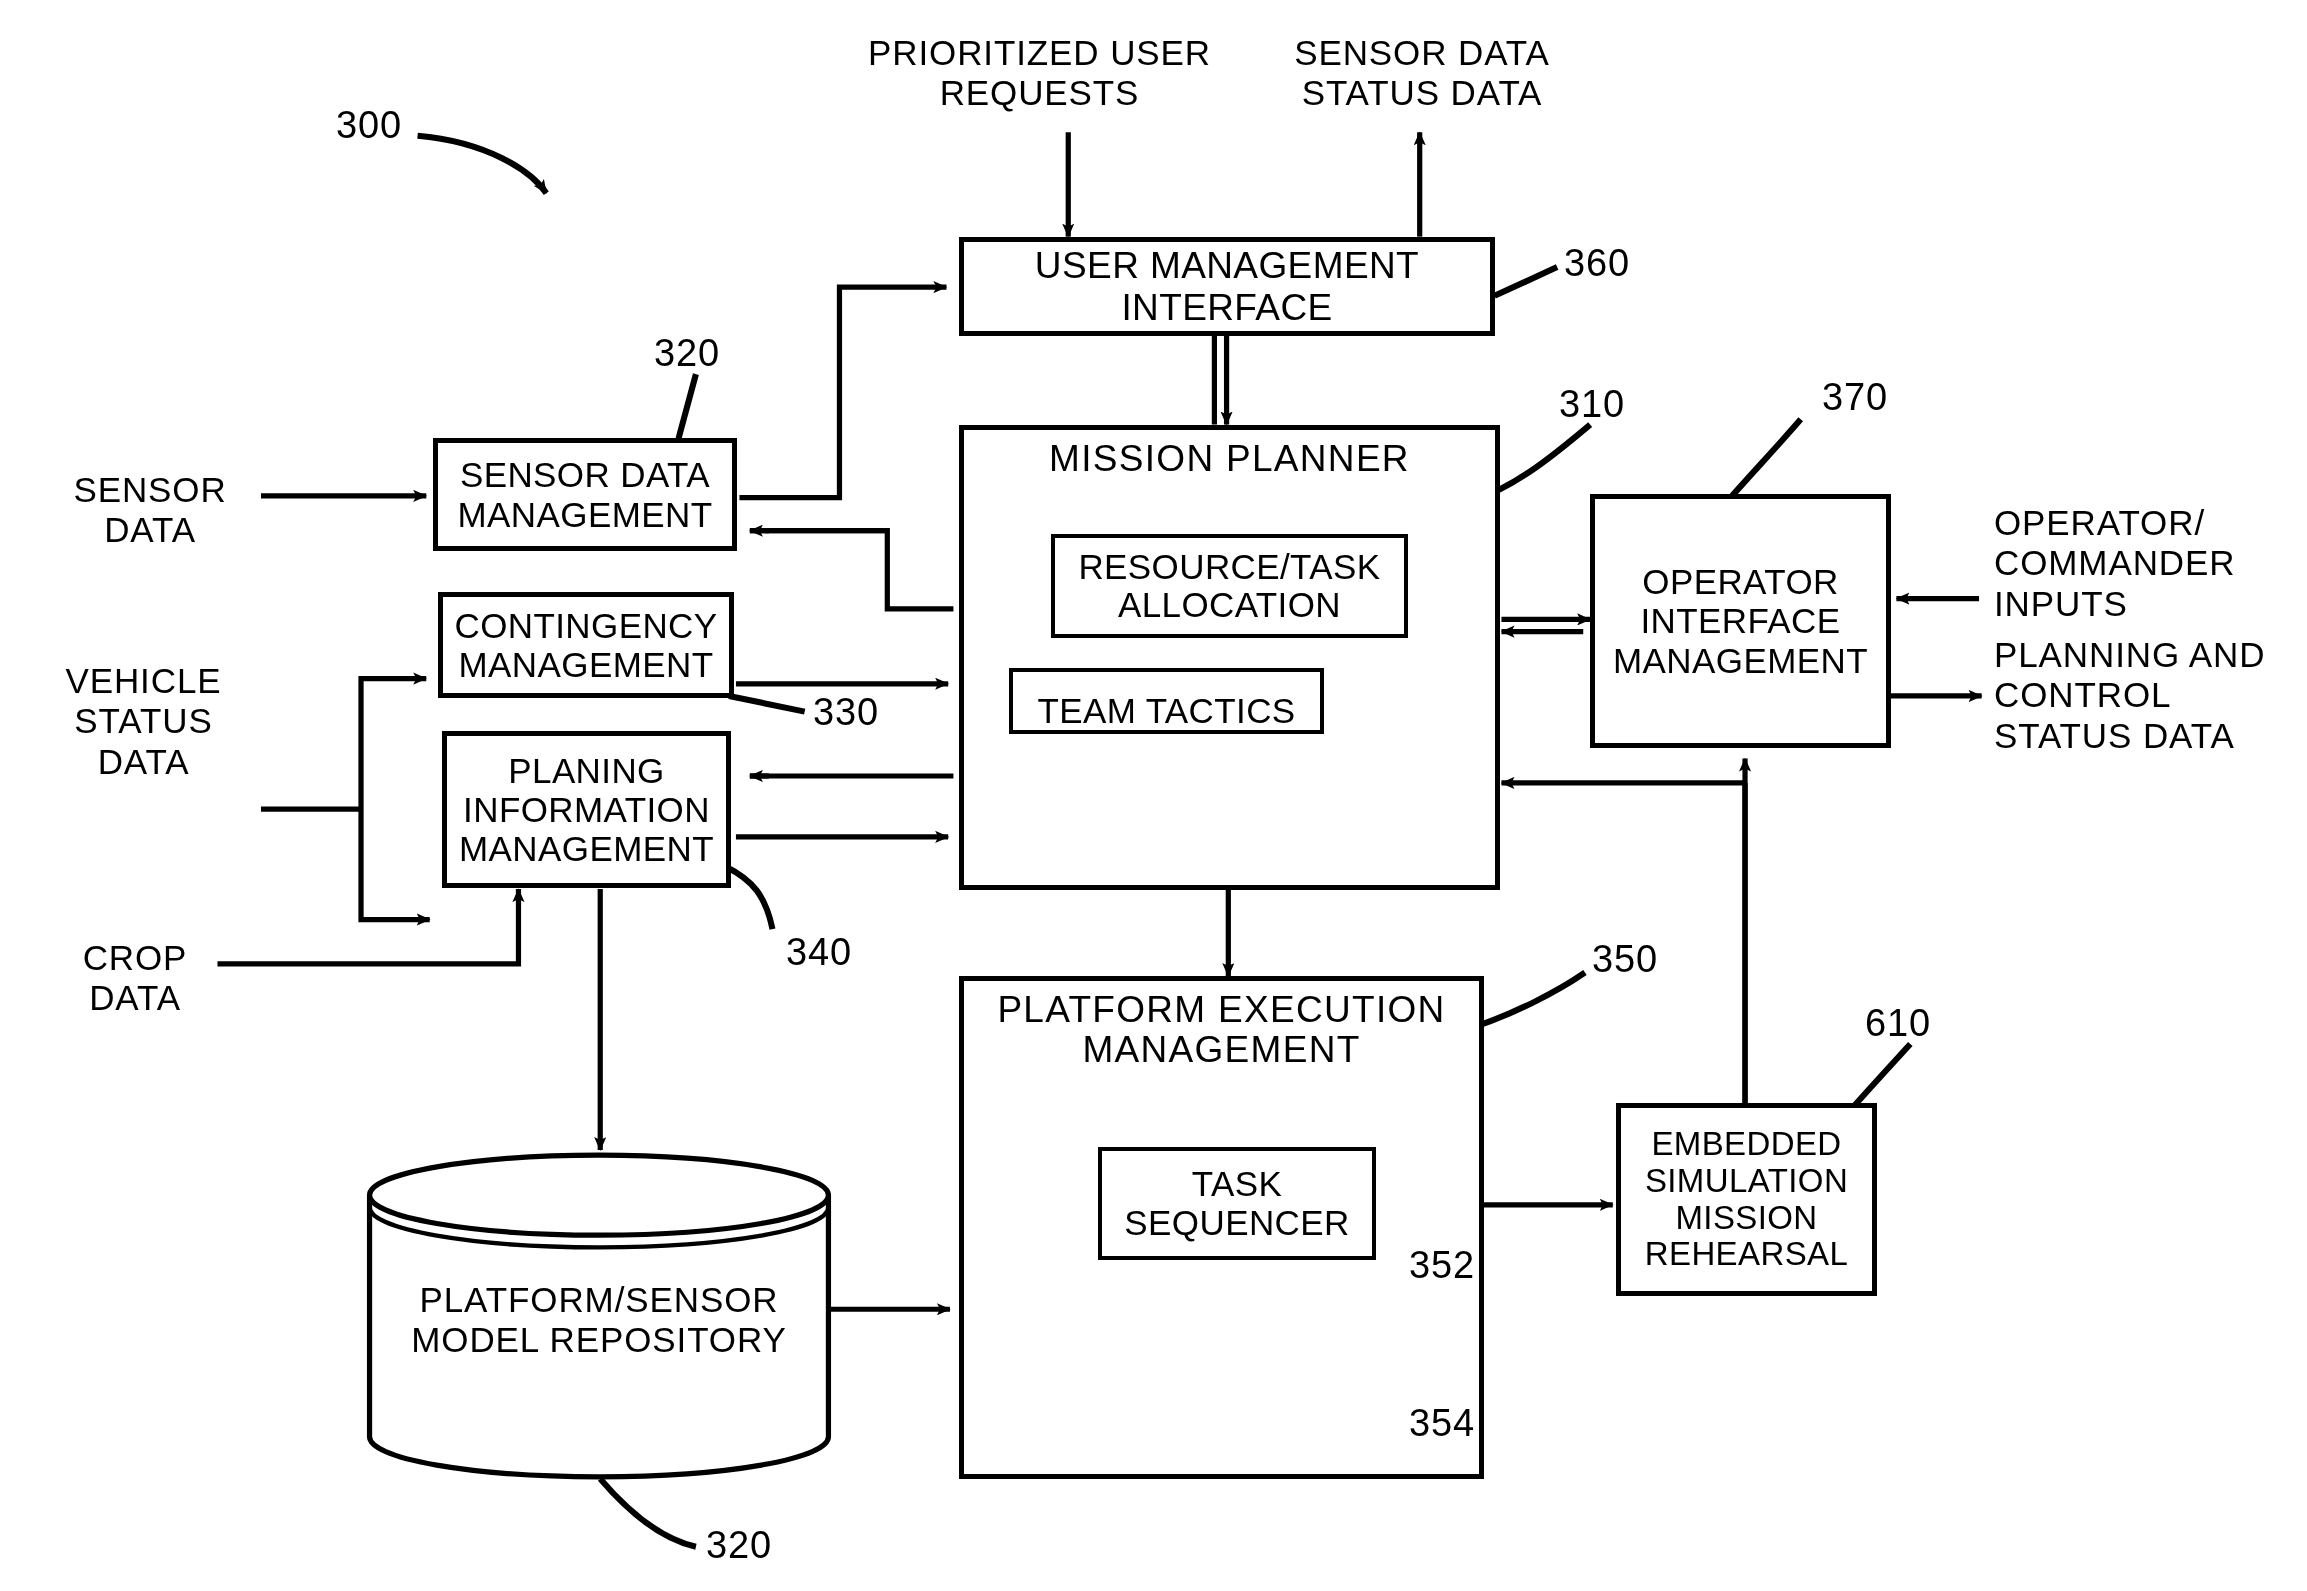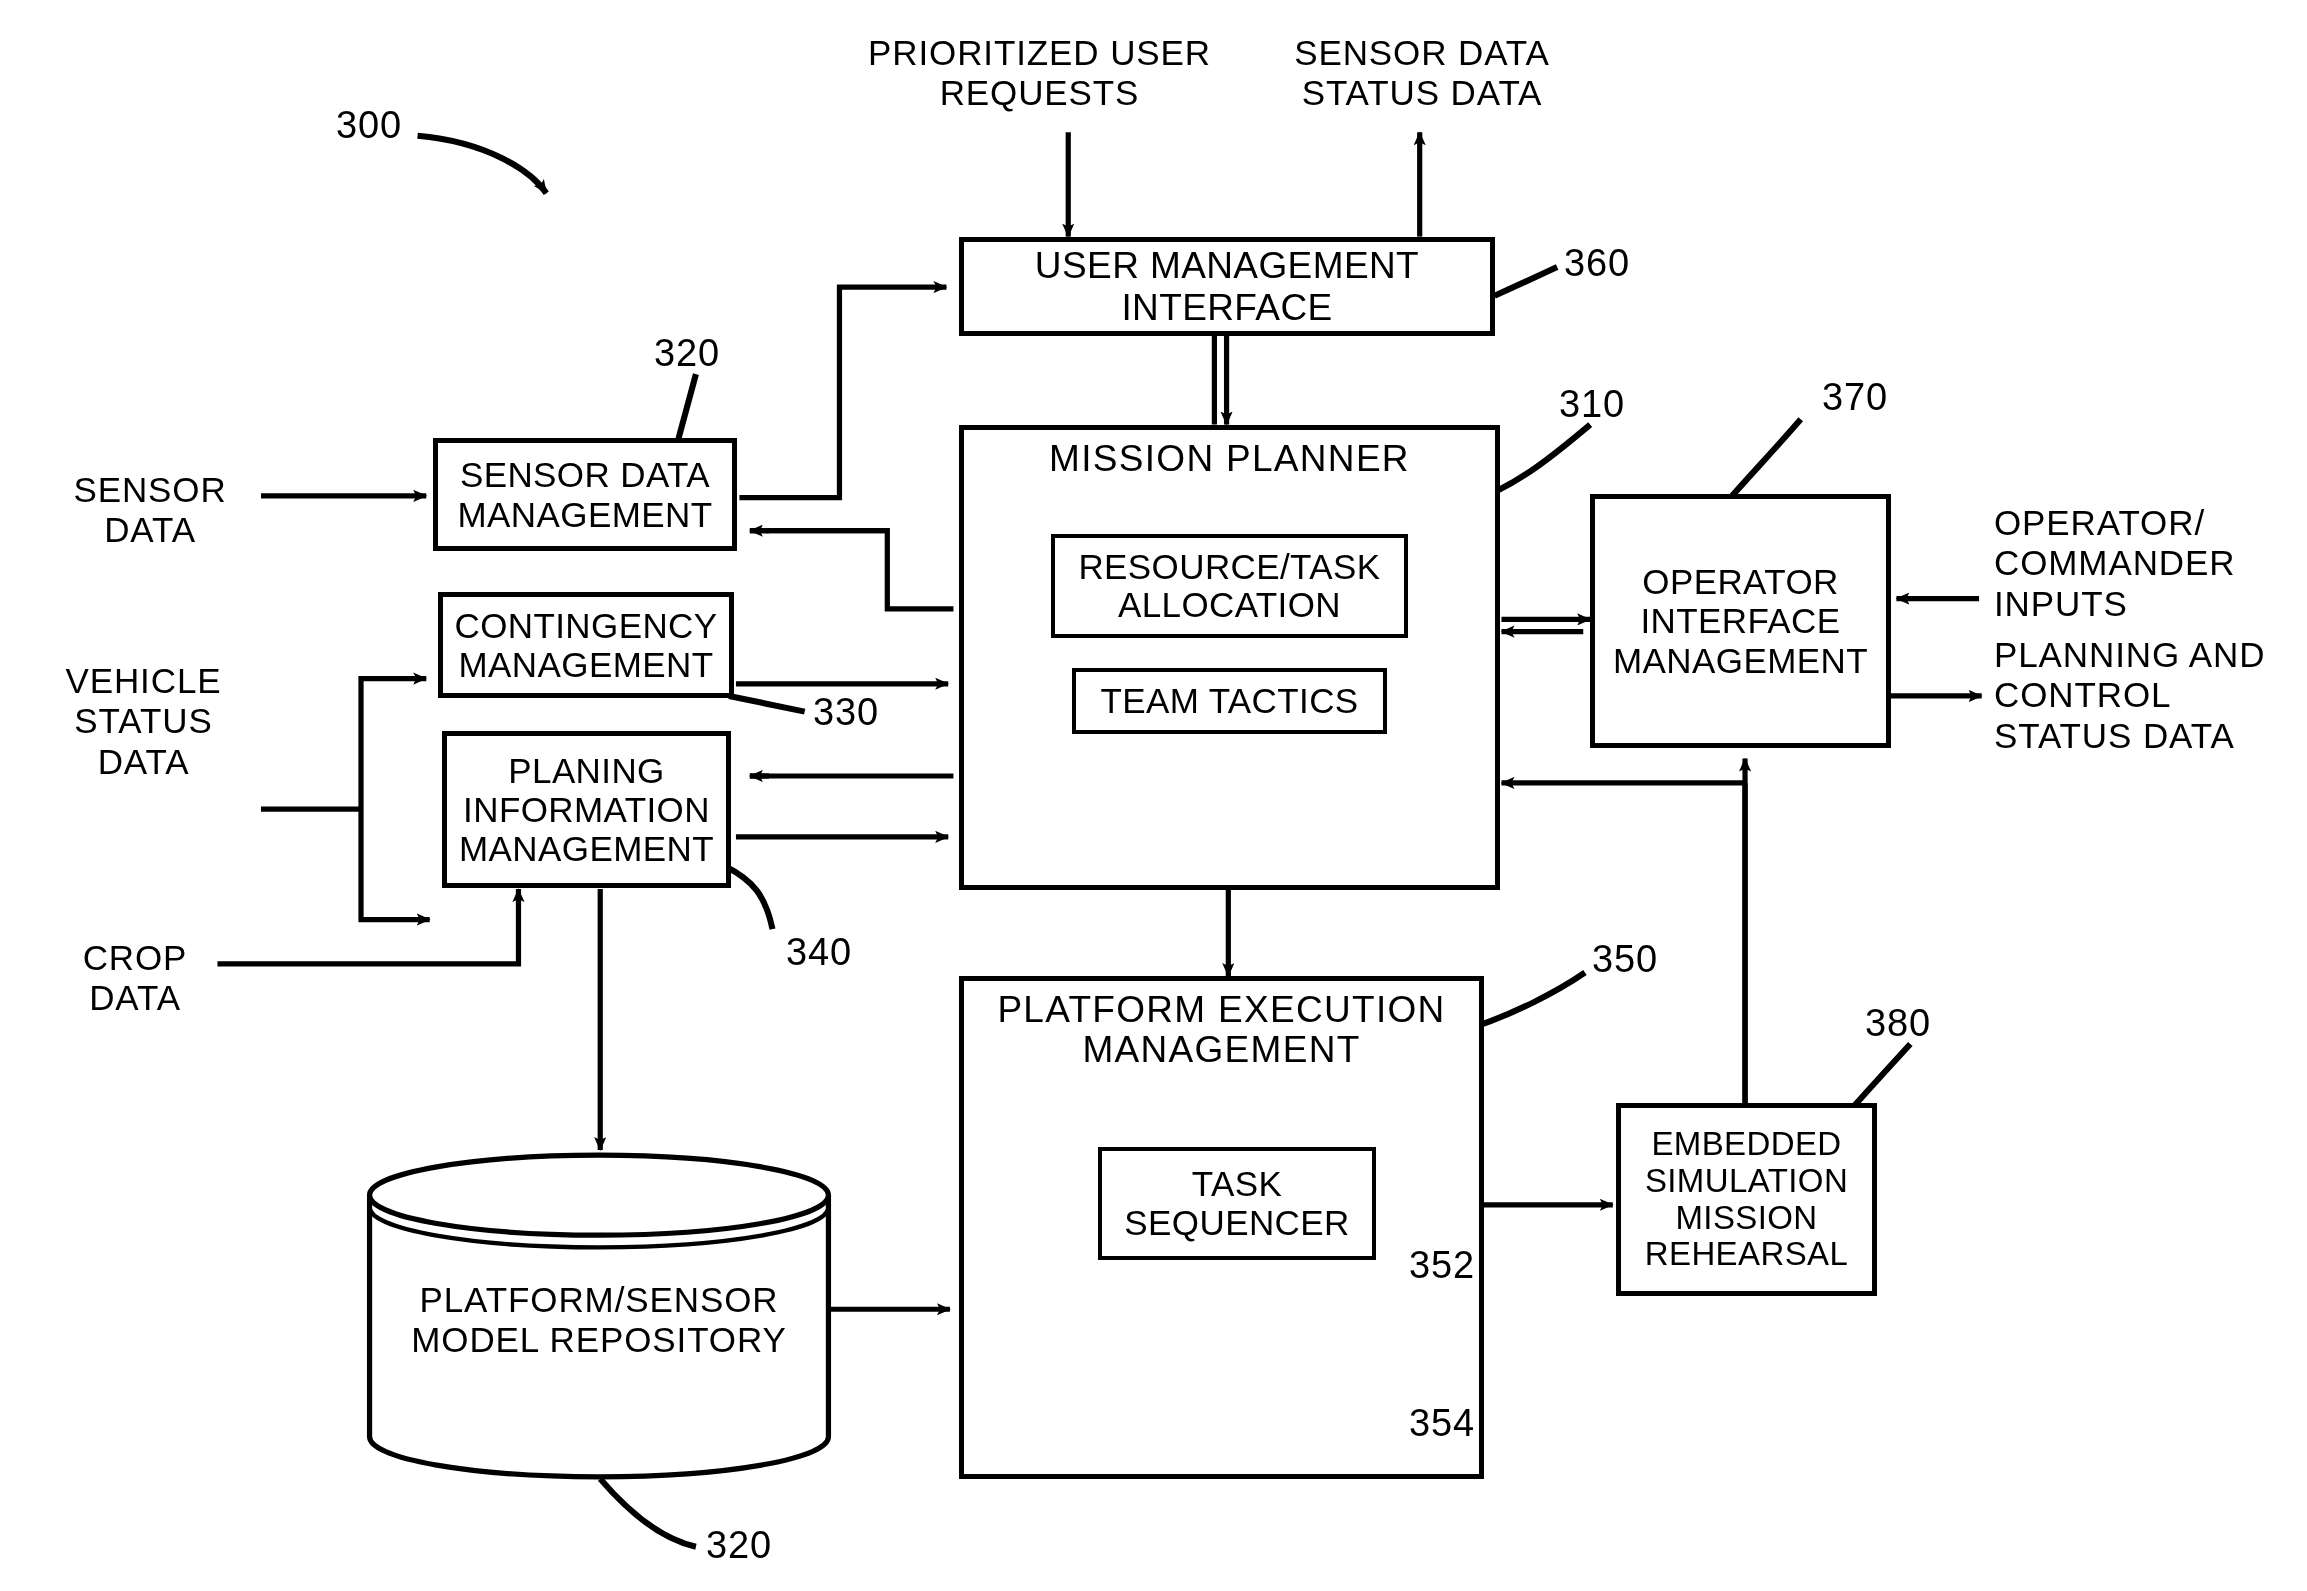--- a/index.html
+++ b/index.html
@@ -217,7 +217,7 @@
     <span class="lbl" style="white-space: pre-line;">RESOURCE/TASK
 ALLOCATION</span>
   </div>
-  <div class="inner" style="left:1072px;top:668px;width:315px;height:66px;font-size:35px;">
+  <div class="inner" style="left:1009px;top:668px;width:315px;height:66px;font-size:35px;align-items:flex-end;">
     <span class="lbl">TEAM  TACTICS</span>
   </div>
   <div class="refnum" style="left:1559px;top:383px;font-size:38px;">310</div>

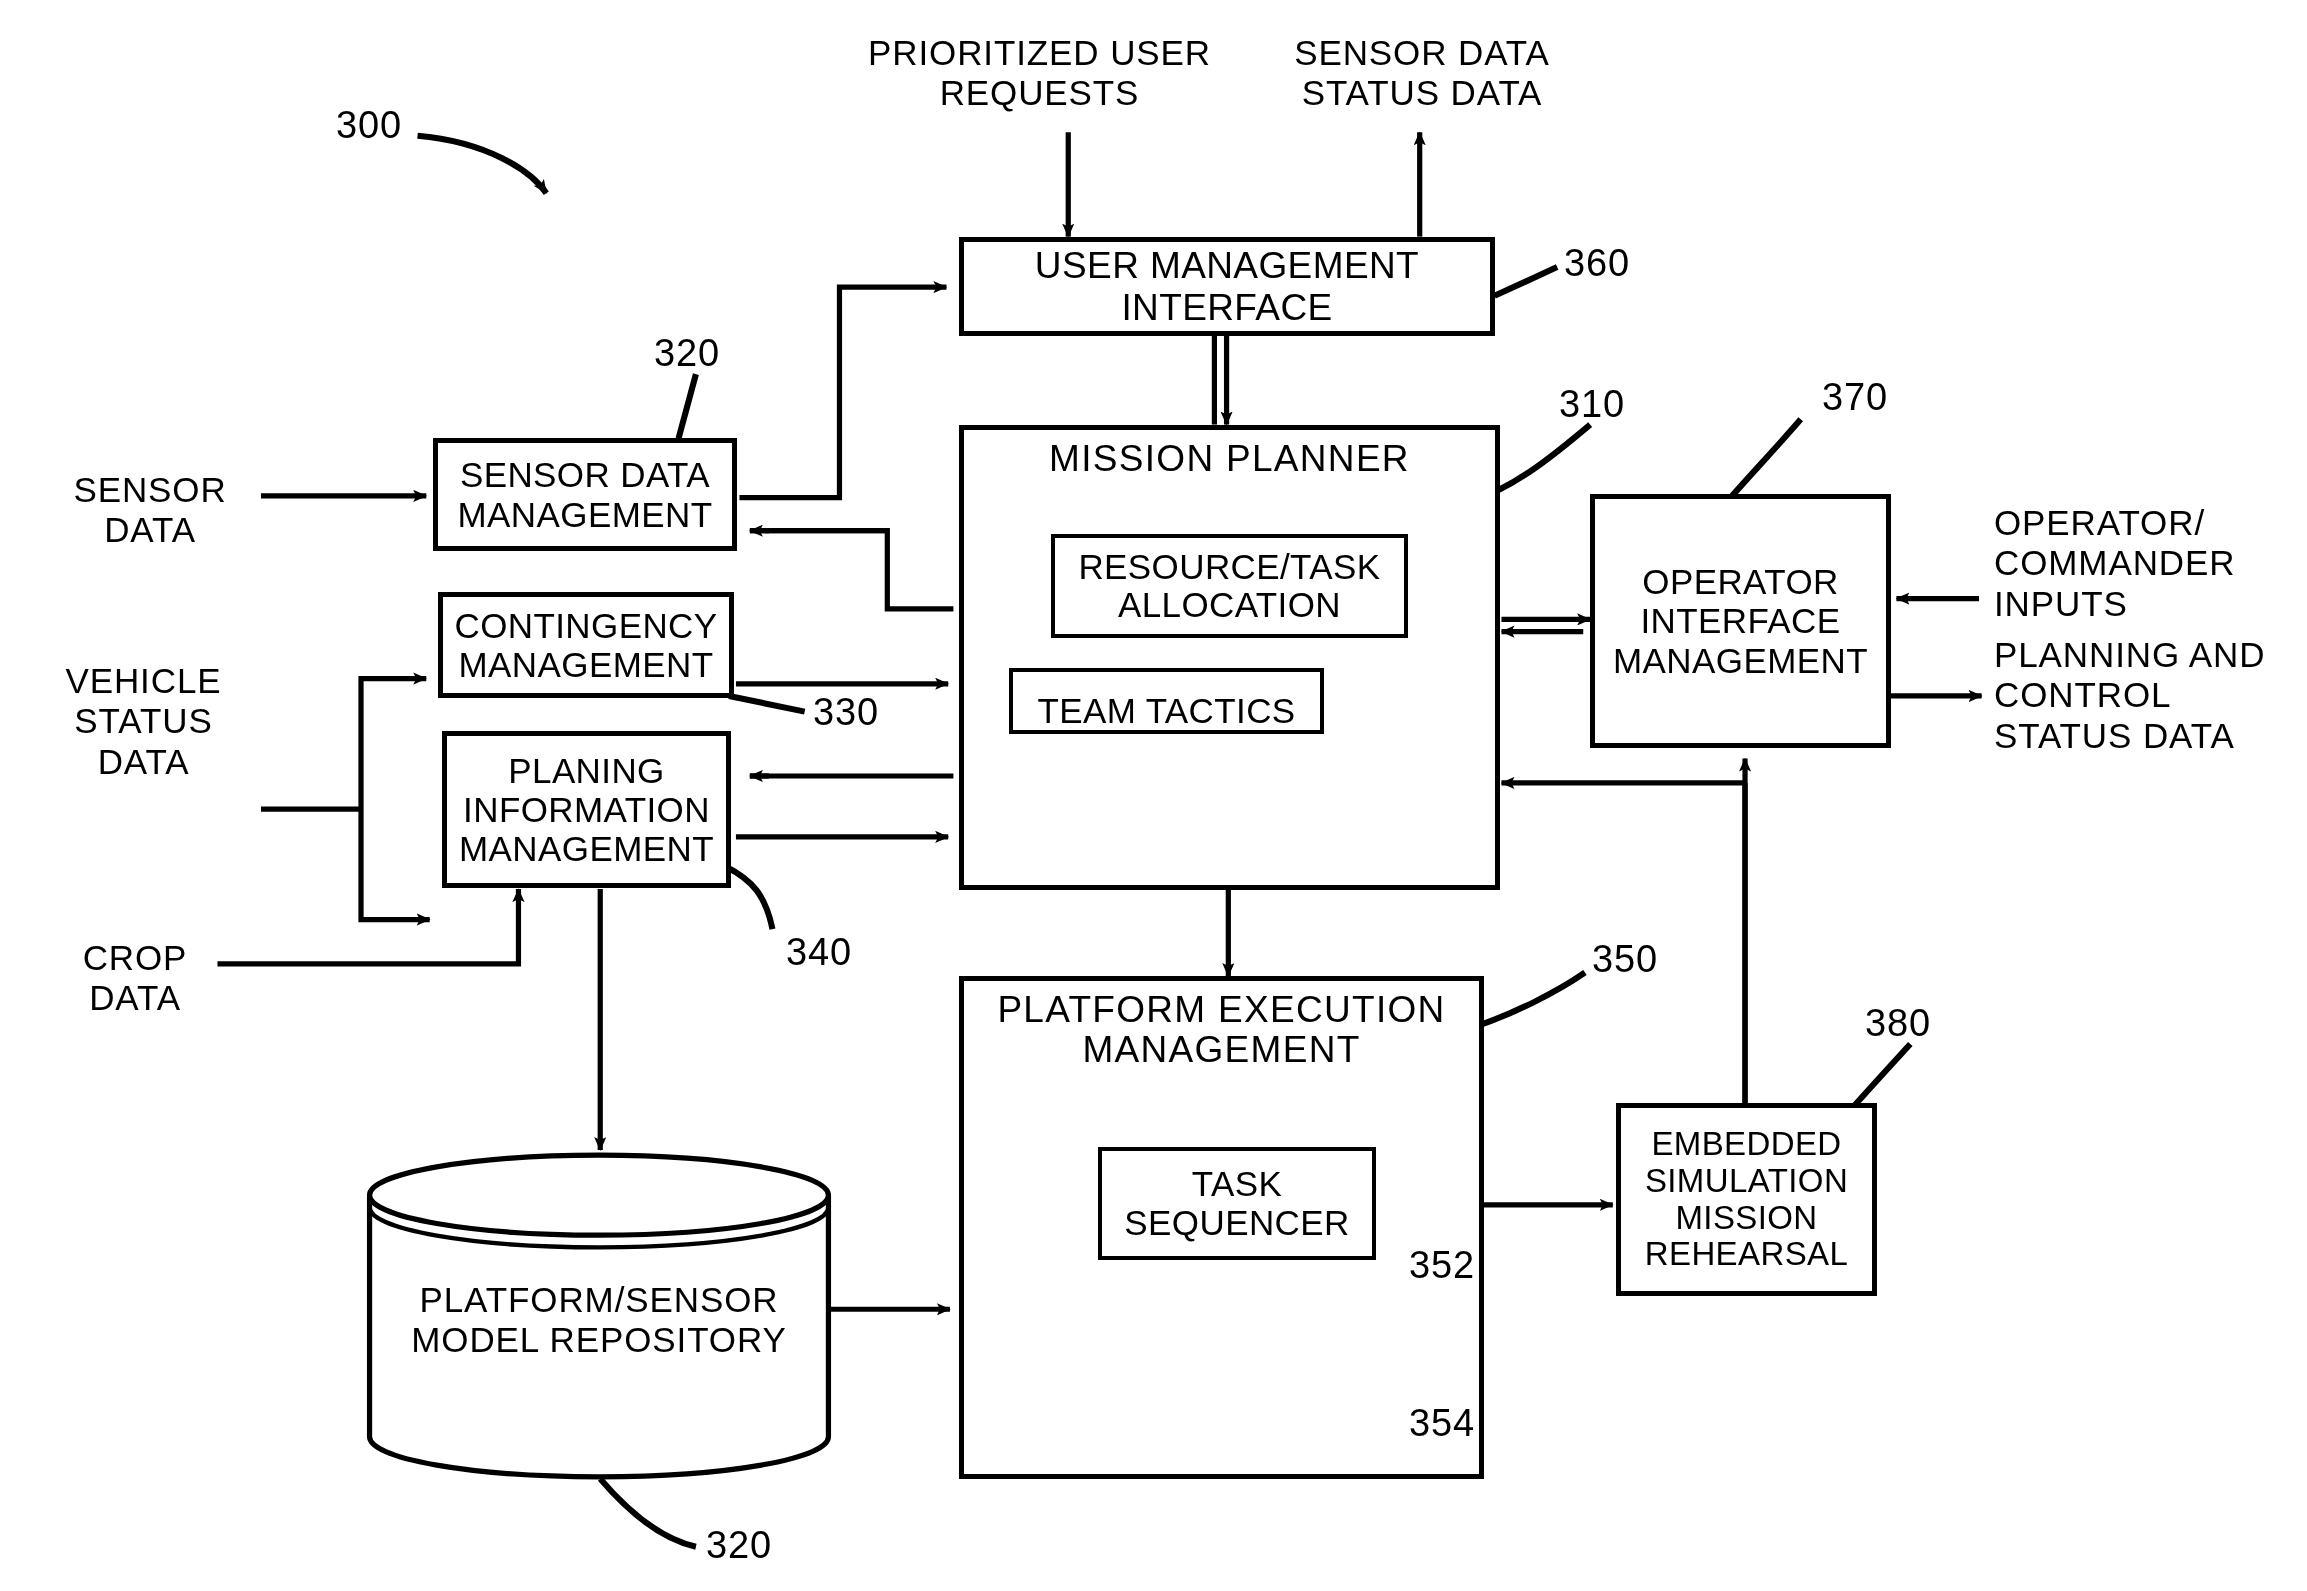--- a/index.html
+++ b/index.html
@@ -247,7 +247,7 @@
 MISSION
 REHEARSAL</span>
   </div>
-  <div class="refnum" style="left:1865px;top:1002px;font-size:38px;">380</div>
+  <div class="refnum" style="left:1865px;top:1002px;font-size:38px;">610</div>
 
   <div class="cyl" style="left:364px;top:1150px;width:470px;height:332px;">
     <svg width="470" height="332" viewBox="0 0 540 382">

